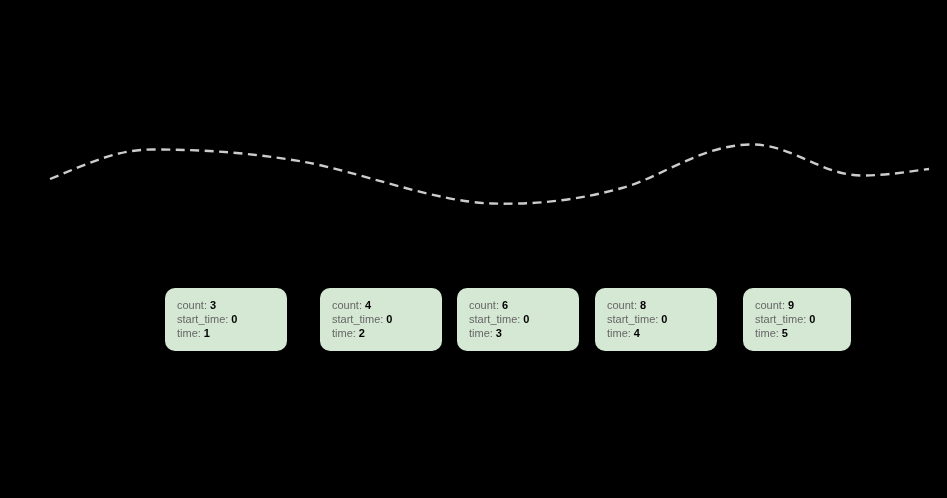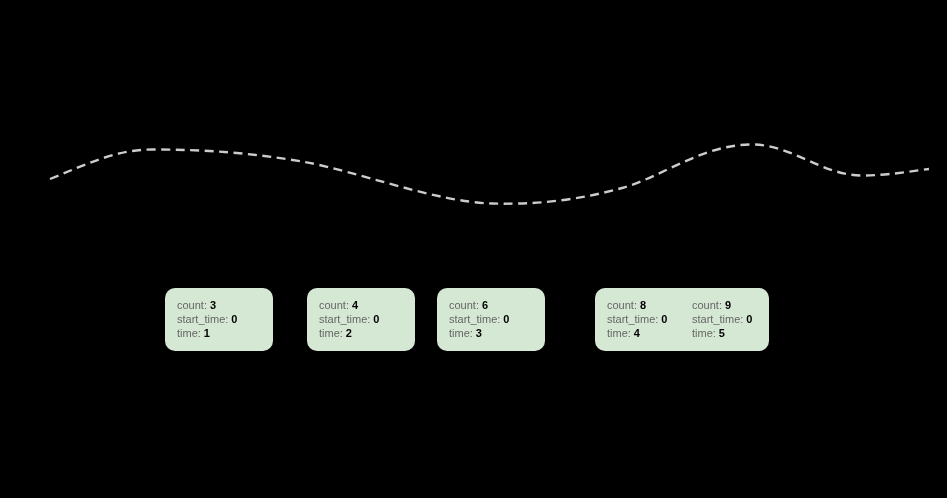--- a/index.html
+++ b/index.html
@@ -20,7 +20,7 @@
   .state-box {
     position: absolute;
     top: 288px;
-    width: 108px;
+    width: 122px;
     height: 63px;
     box-sizing: border-box;
     background: #d5e8d4;

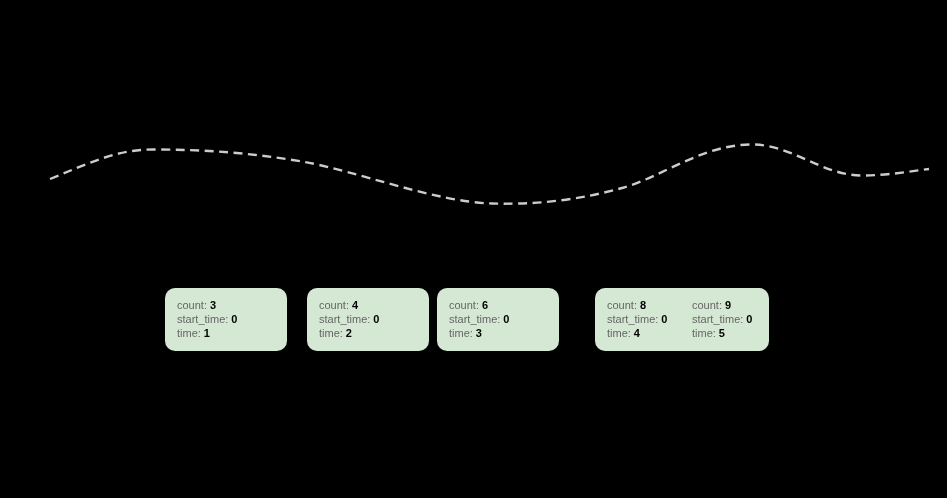--- a/index.html
+++ b/index.html
@@ -50,7 +50,7 @@
     <div class="row"><span class="lbl">time:</span><span class="val">1</span></div>
   </div>
 
-  <div class="state-box" style="left:307px">
+  <div class="state-box" style="left:320px">
     <div class="row"><span class="lbl">count:</span><span class="val">4</span></div>
     <div class="row"><span class="lbl">start_time:</span><span class="val">0</span></div>
     <div class="row"><span class="lbl">time:</span><span class="val">2</span></div>

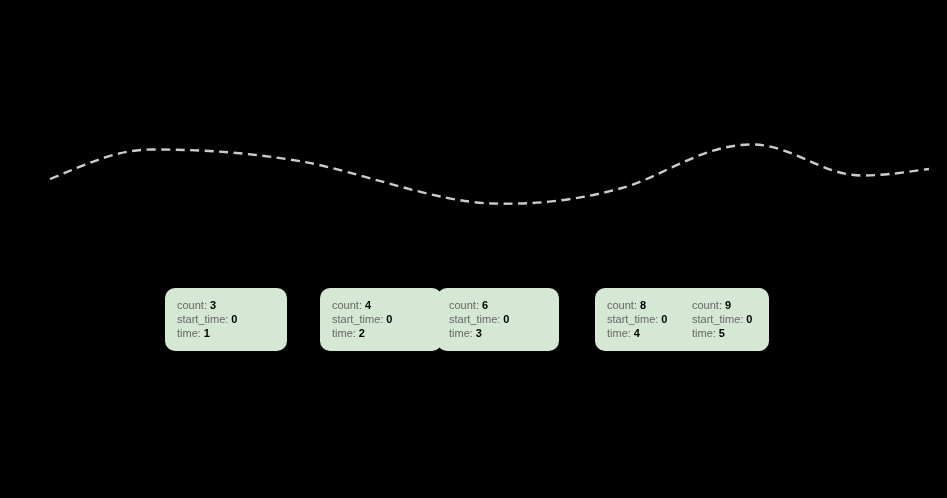--- a/index.html
+++ b/index.html
@@ -56,7 +56,7 @@
     <div class="row"><span class="lbl">time:</span><span class="val">2</span></div>
   </div>
 
-  <div class="state-box" style="left:437px">
+  <div class="state-box" style="left:457px">
     <div class="row"><span class="lbl">count:</span><span class="val">6</span></div>
     <div class="row"><span class="lbl">start_time:</span><span class="val">0</span></div>
     <div class="row"><span class="lbl">time:</span><span class="val">3</span></div>

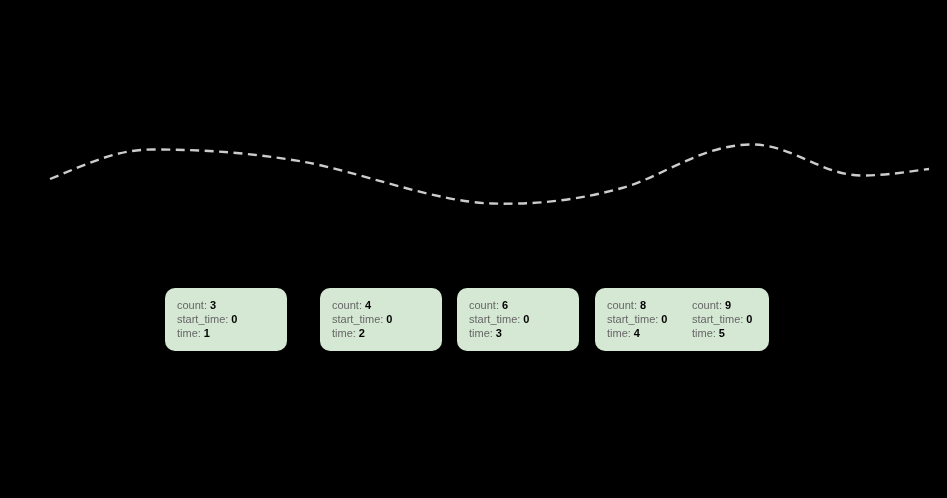--- a/index.html
+++ b/index.html
@@ -68,7 +68,7 @@
     <div class="row"><span class="lbl">time:</span><span class="val">4</span></div>
   </div>
 
-  <div class="state-box" style="left:680px;width:89px">
+  <div class="state-box" style="left:743px;width:108px">
     <div class="row"><span class="lbl">count:</span><span class="val">9</span></div>
     <div class="row"><span class="lbl">start_time:</span><span class="val">0</span></div>
     <div class="row"><span class="lbl">time:</span><span class="val">5</span></div>

